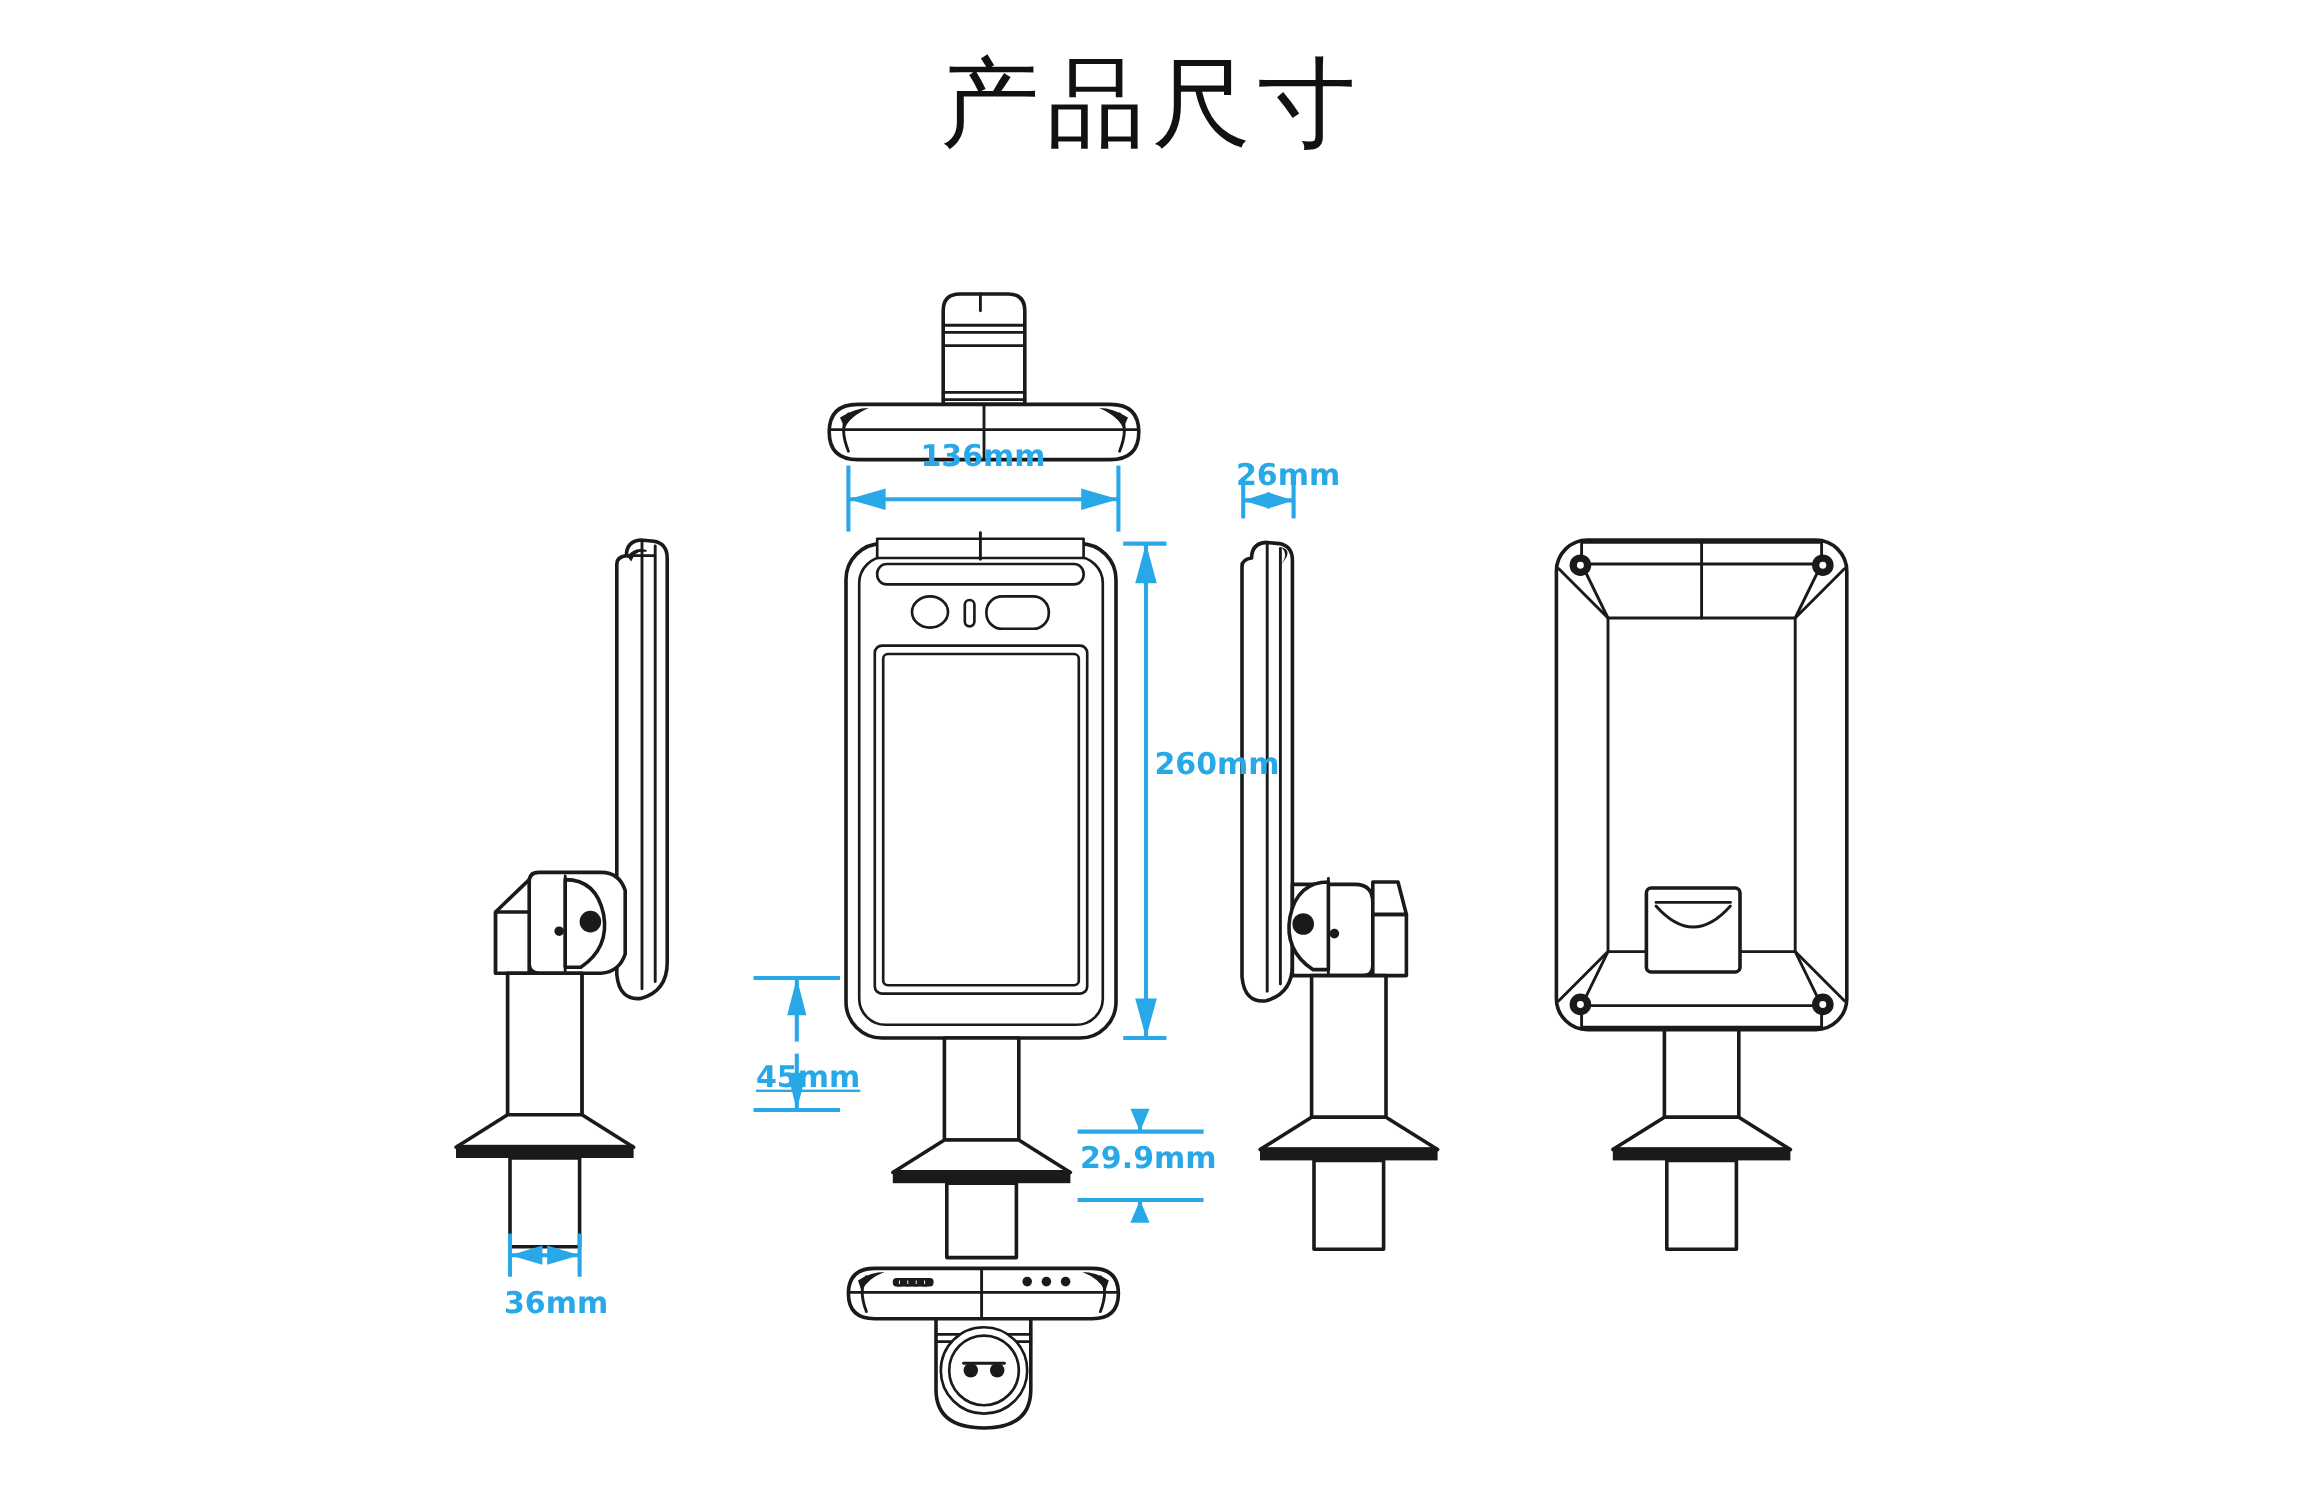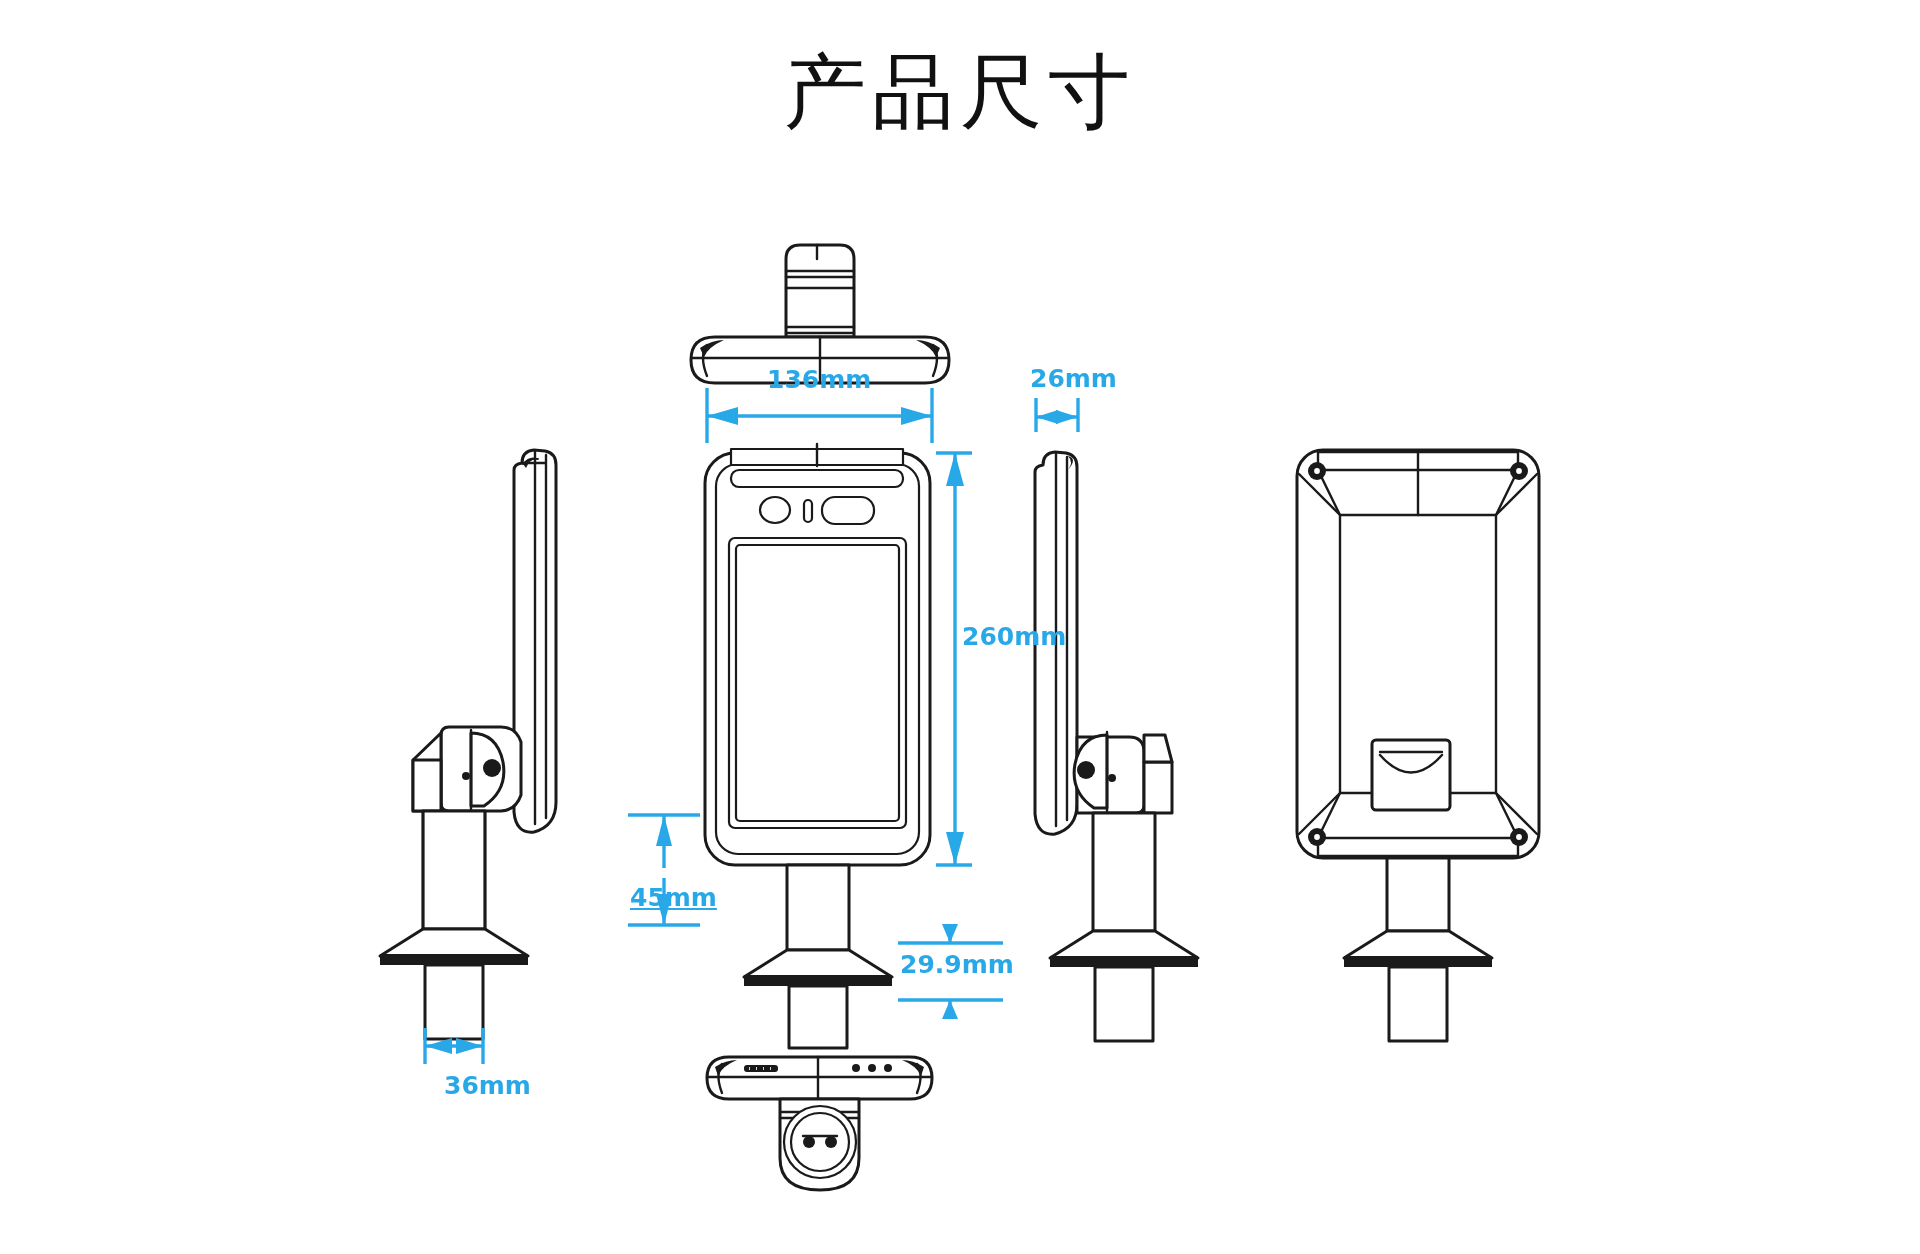--- a/index.html
+++ b/index.html
@@ -19,7 +19,7 @@
     font-weight:400;
     color:#111111;
     letter-spacing:6px;
-    font-family:Liberation Serif, serif;
+    font-family:Liberation Mono, monospace;
     white-space:nowrap;
   }
   #drawing{

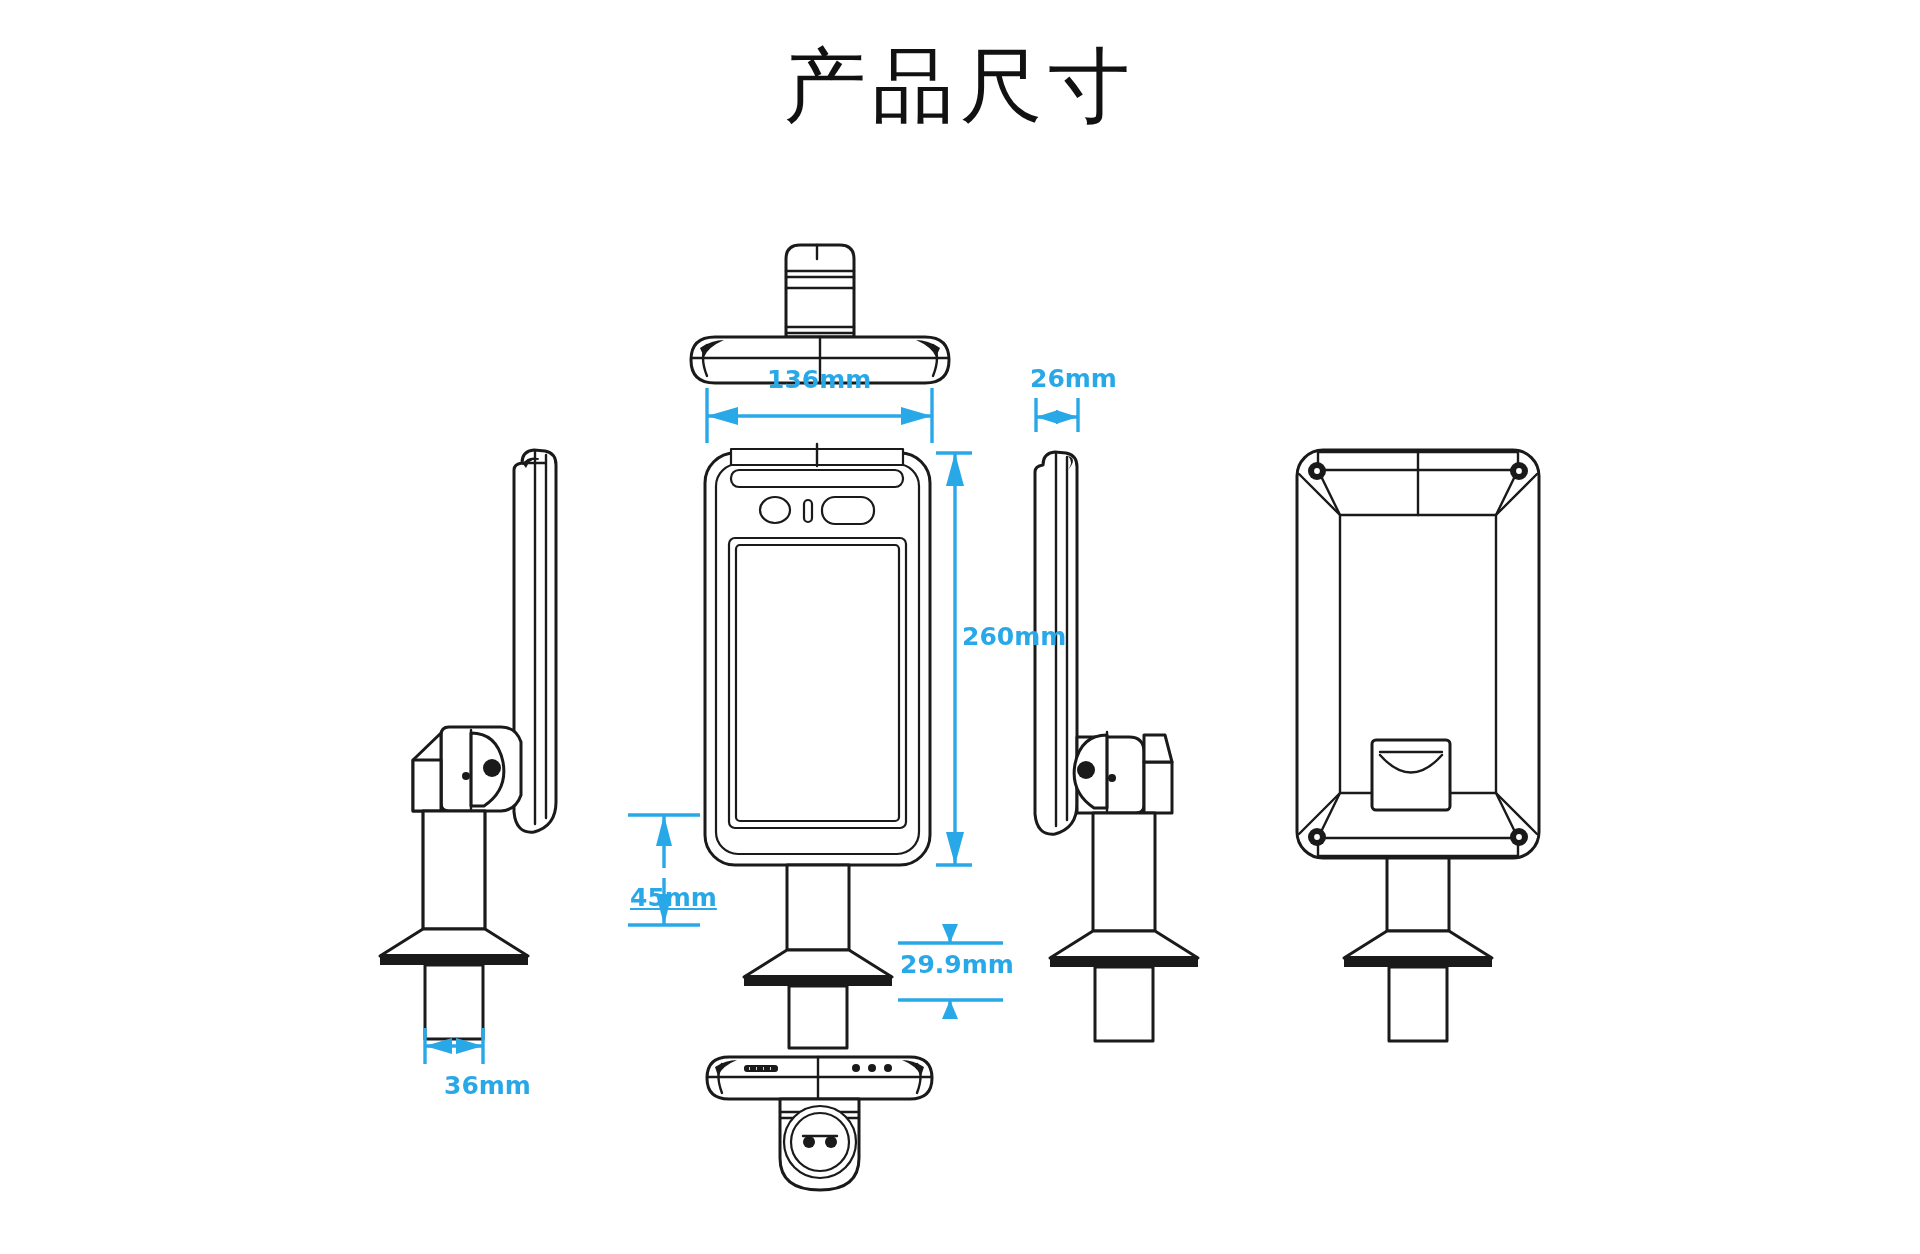--- a/index.html
+++ b/index.html
@@ -304,7 +304,7 @@
 </svg>
 
 <div class="dimlabel" style="left:767px;top:367px;">136mm</div>
-<div class="dimlabel" style="left:1030px;top:366px;">26mm</div>
+<div class="dimlabel" style="left:1030px;top:383px;">26mm</div>
 <div class="dimlabel" style="left:962px;top:624px;">260mm</div>
 <div class="dimlabel" style="left:630px;top:885px;text-decoration:underline;">45mm</div>
 <div class="dimlabel" style="left:900px;top:952px;">29.9mm</div>

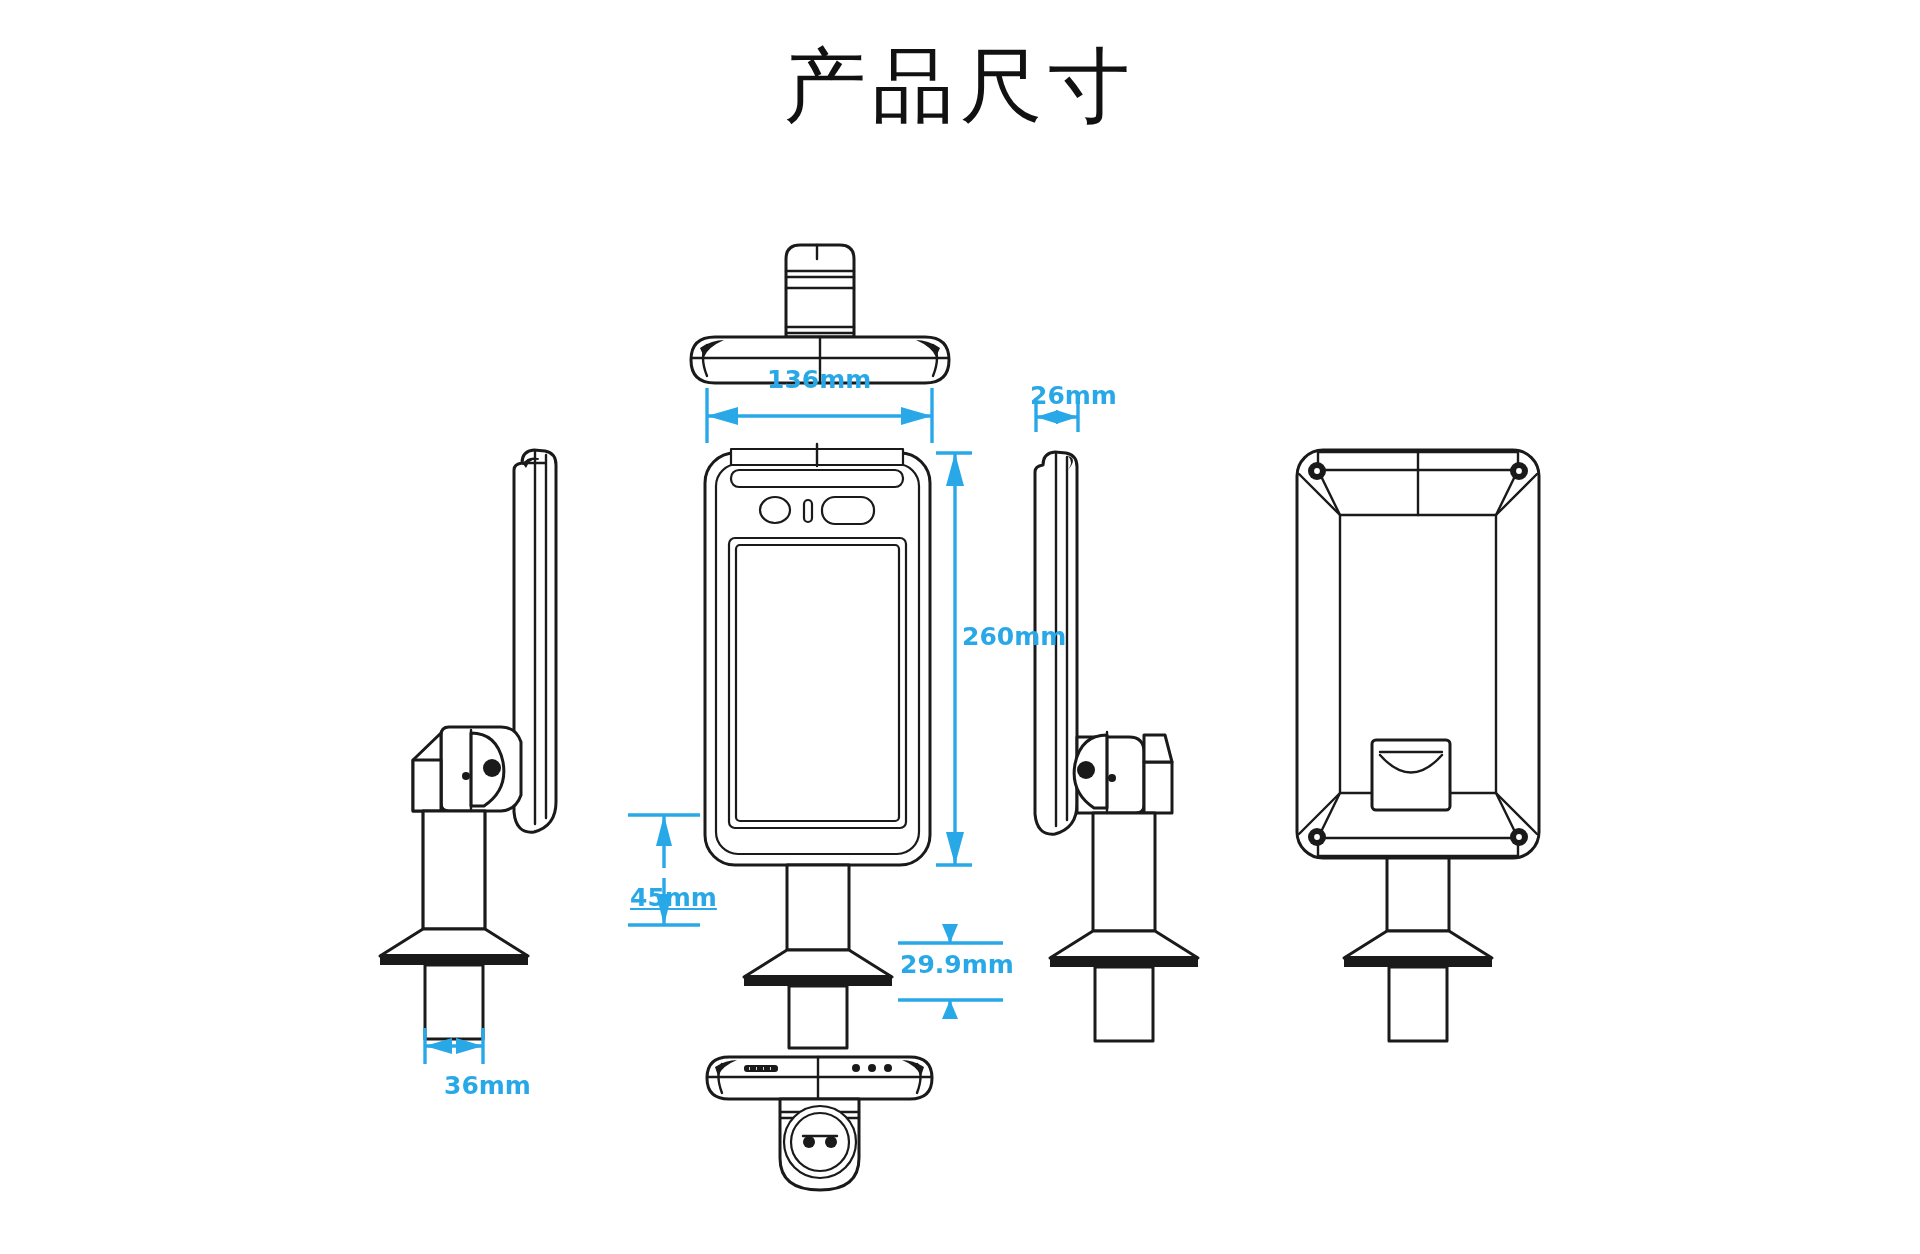--- a/index.html
+++ b/index.html
@@ -308,6 +308,6 @@
 <div class="dimlabel" style="left:962px;top:624px;">260mm</div>
 <div class="dimlabel" style="left:630px;top:885px;text-decoration:underline;">45mm</div>
 <div class="dimlabel" style="left:900px;top:952px;">29.9mm</div>
-<div class="dimlabel" style="left:420px;top:1073px;margin-left:24px;">36mm</div>
+<div class="dimlabel" style="left:420px;top:1073px;">36mm</div>
 
 </body></html>

